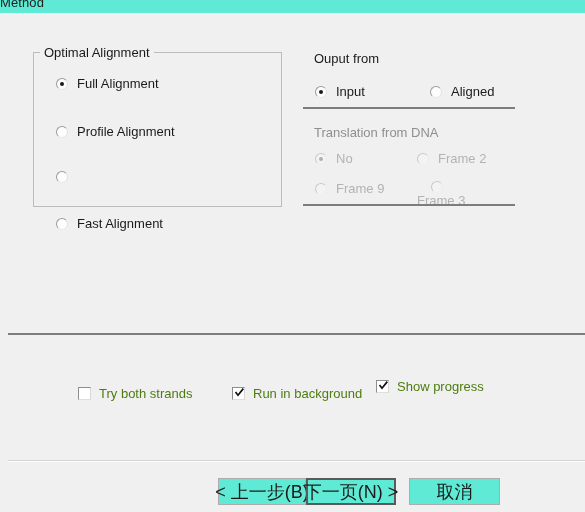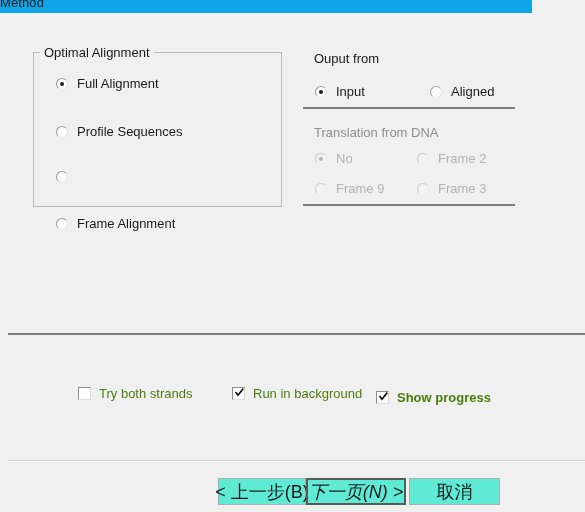--- a/index.html
+++ b/index.html
@@ -21,9 +21,9 @@
   .header-band {
     position: absolute;
     left: 0; top: 0;
-    width: 532px;
+    width: 585px;
     height: 13px;
-    background: #0ea5e9;
+    background: #5eead4;
     overflow: hidden;
   }
   .header-title {

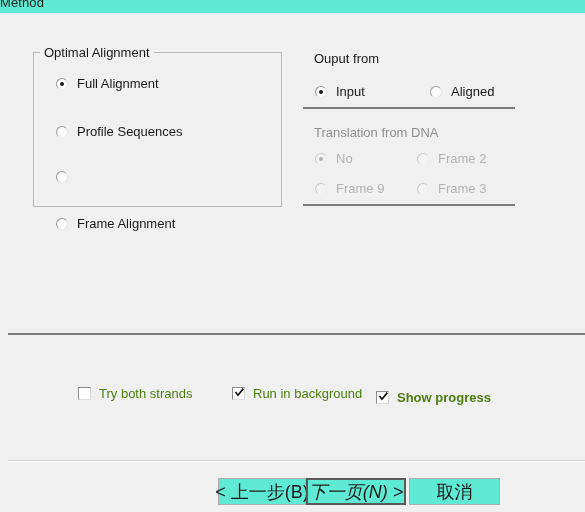--- a/index.html
+++ b/index.html
@@ -200,7 +200,7 @@
 
 <div class="radio-row" style="left:56px; top:124px;">
   <span class="radio"></span>
-  <span class="radio-label">Profile Sequences</span>
+  <span class="radio-label">Profile Alignment</span>
 </div>
 
 <div class="radio-row" style="left:56px; top:171px;">

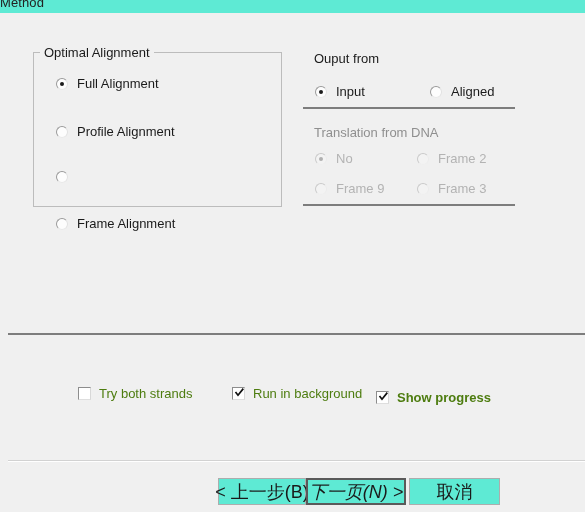--- a/index.html
+++ b/index.html
@@ -243,7 +243,7 @@
   <span class="radio-label disabled">Frame 9</span>
 </div>
 
-<div class="radio-row" style="left:417px; top:181px;">
+<div class="radio-row" style="left:417px; top:181px;flex-direction:column;">
   <span class="radio disabled"></span>
   <span class="radio-label disabled">Frame 3</span>
 </div>

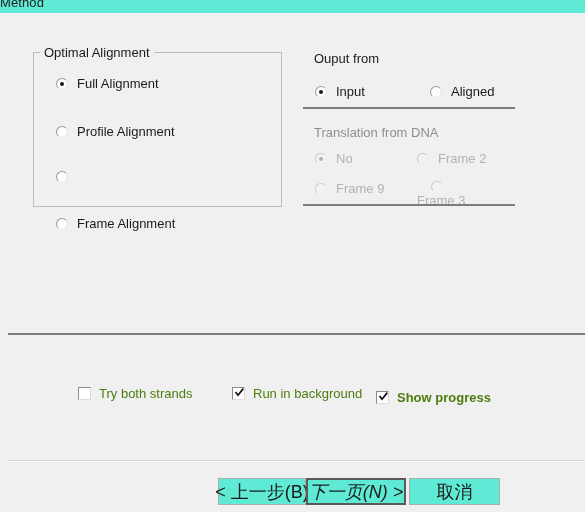--- a/index.html
+++ b/index.html
@@ -209,7 +209,7 @@
 
 <div class="radio-row" style="left:56px; top:216px;">
   <span class="radio"></span>
-  <span class="radio-label">Frame Alignment</span>
+  <span class="radio-label">Fast Alignment</span>
 </div>
 
 <div class="section-heading" style="left:314px; top:51px;">Ouput from</div>

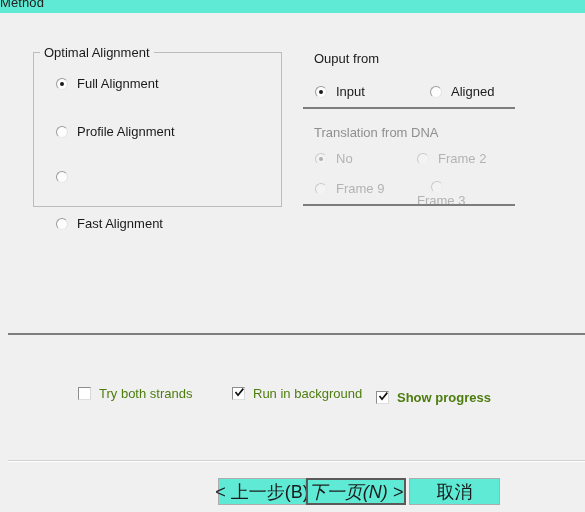--- a/index.html
+++ b/index.html
@@ -266,7 +266,7 @@
   <span class="check-label">Run in background</span>
 </div>
 
-<div class="check-row" style="left:376px; top:390px;font-weight:bold;">
+<div class="check-row" style="left:376px; top:379px;">
   <span class="checkbox">
     <svg class="tick" viewBox="0 0 11 11">
       <path d="M1.5 5 L4 8.2 L9.3 1.6" stroke="#101010" stroke-width="1.7" fill="none"></path>

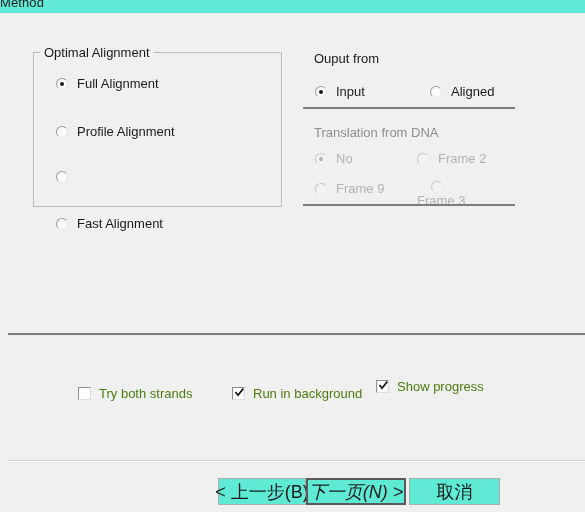--- a/index.html
+++ b/index.html
@@ -279,7 +279,7 @@
 <div class="sep-shadow" style="left:8px; top:461px; width:577px;"></div>
 
 <button class="btn" style="left:218px; top:478px; width:88px;">&lt; 上一步(B)</button>
-<button class="btn default" style="left:306px; top:478px; width:100px;font-style:italic;">下一页(N) &gt;</button>
+<button class="btn default" style="left:306px; top:478px; width:90px;">下一页(N) &gt;</button>
 <button class="btn" style="left:409px; top:478px; width:91px;">取消</button>
 
 </body></html>

